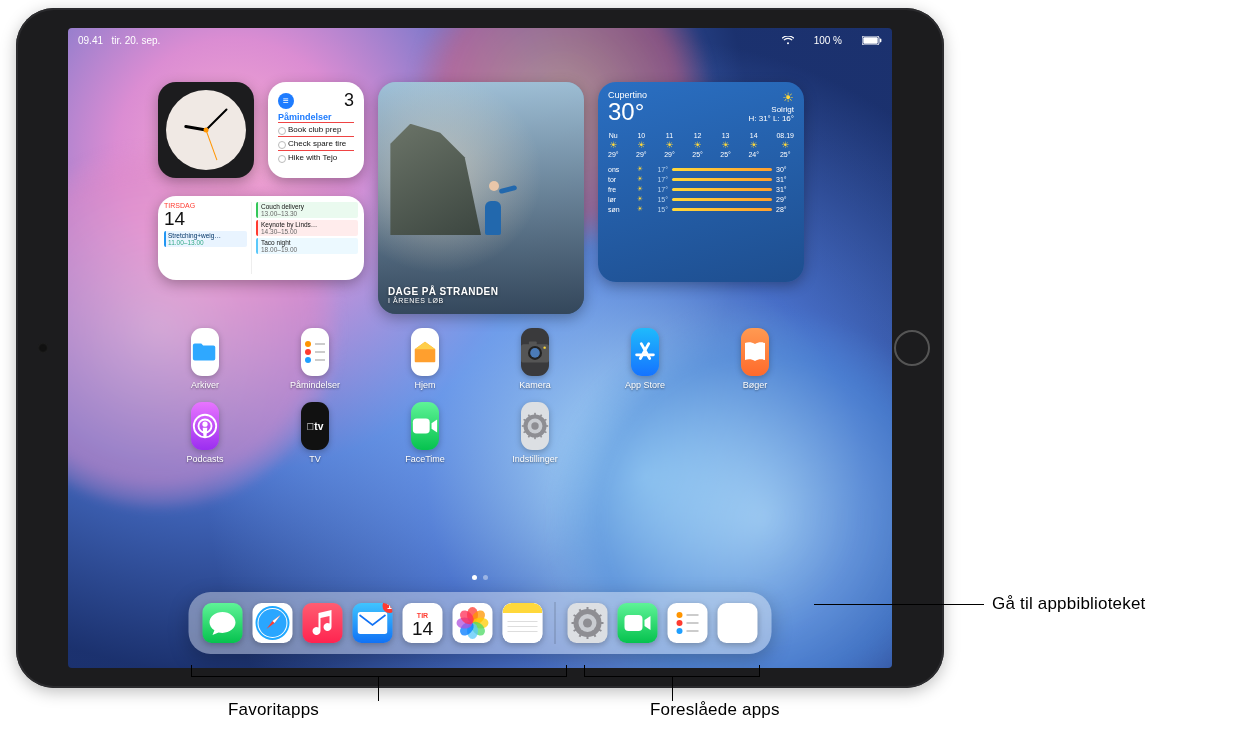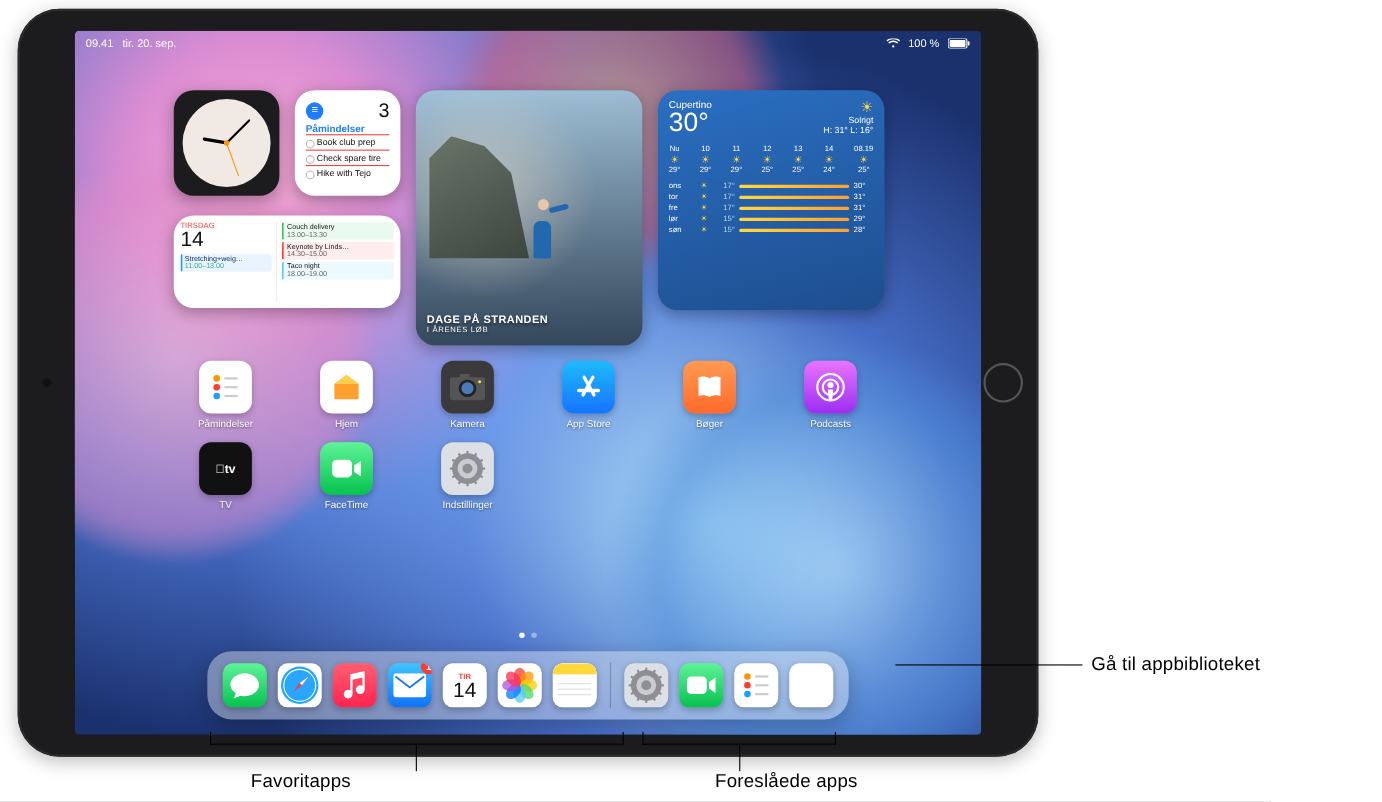--- a/index.html
+++ b/index.html
@@ -20,7 +20,7 @@
   .ws3{width:300px;height:300px;right:180px;top:-80px;background:radial-gradient(circle,#ffa66b,#d25e79 55%,transparent 72%);}
   
   .status{position:absolute;top:4px;left:0;right:0;height:16px;color:#fff;font-size:10px;display:flex;justify-content:space-between;align-items:center;padding:0 10px;}
-  .status .right{display:flex;align-items:flex-start;gap:8px}
+  .status .right{display:flex;align-items:flex-start;gap:20px}
   .wifi-icon,.batt-icon{display:inline-block}
   .wifi-icon svg,.batt-icon svg{vertical-align:middle}
   

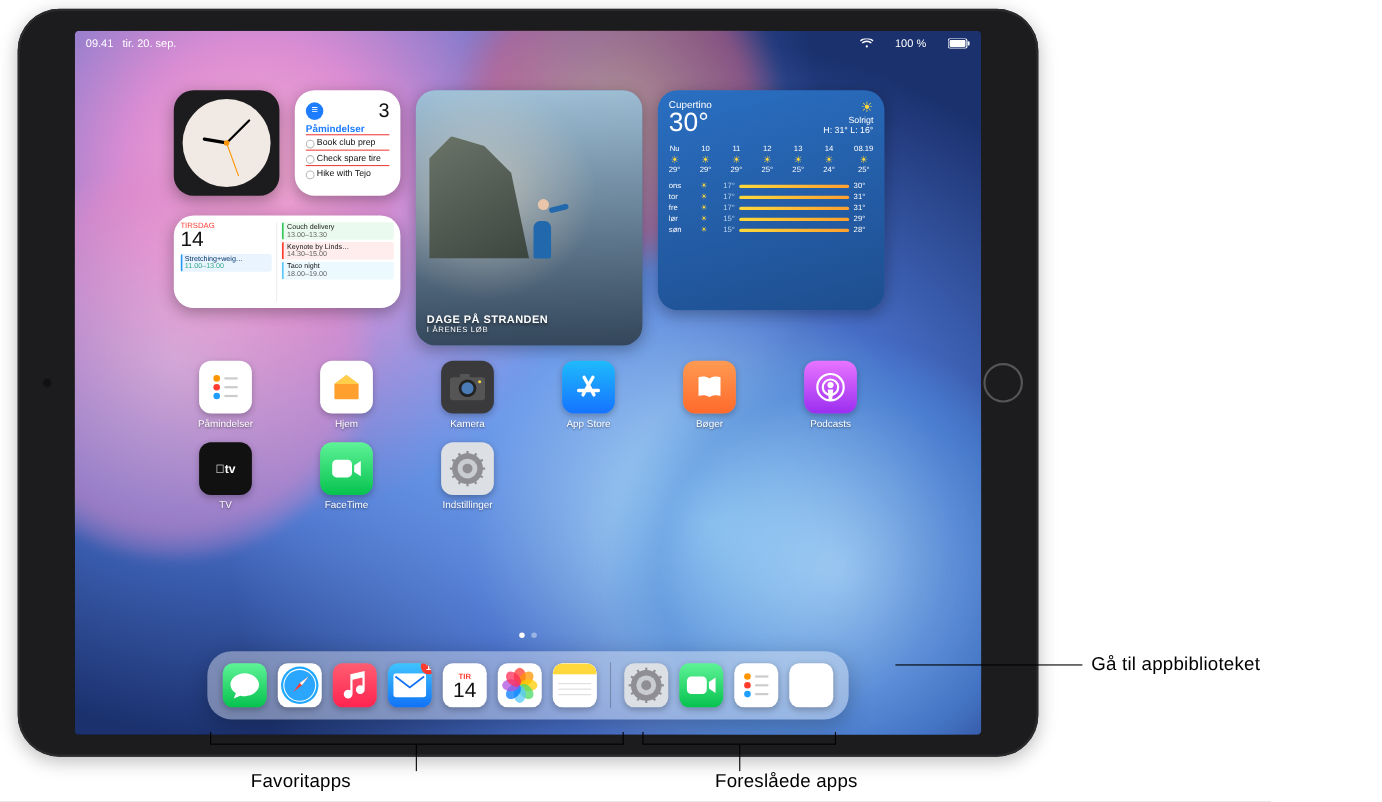--- a/index.html
+++ b/index.html
@@ -293,6 +293,14 @@
     <div class="apps" id="apps-grid">
         <div class="app">
           <div class="app-icon" style="background: rgb(255, 255, 255);">
+            <svg width="30" height="24" viewBox="0 0 30 24">
+              <path d="M2 5a2 2 0 012-2h7l2 2h11a2 2 0 012 2v12a2 2 0 01-2 2H4a2 2 0 01-2-2V5z" fill="#2fa8ff"></path>
+            </svg>
+          </div>
+          <div class="app-label">Arkiver</div>
+        </div>
+        <div class="app">
+          <div class="app-icon" style="background: rgb(255, 255, 255);">
             <div style="width:30px;height:30px;display:flex;flex-direction:column;justify-content:space-around;padding:3px 4px">
               <div style="display:flex;align-items:center;gap:4px">
                 <span style="width:6px;height:6px;border-radius:50%;background:#ff9500"></span>

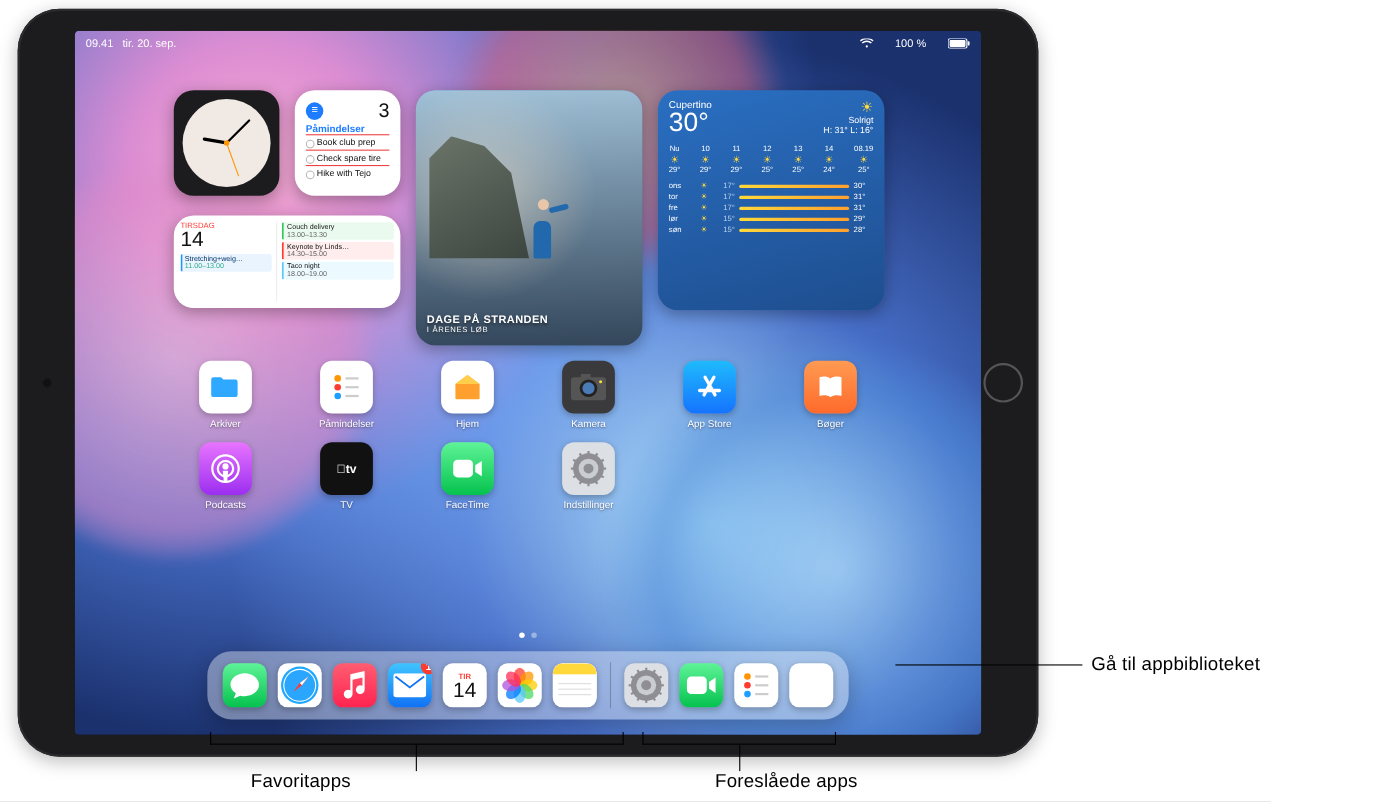--- a/index.html
+++ b/index.html
@@ -83,7 +83,7 @@
   
   .apps{position:absolute;top:300px;left:0;right:0;padding:0 92px;display:grid;grid-template-columns:repeat(6,1fr);gap:12px 20px;}
   .app{display:flex;flex-direction:column;align-items:center;gap:4px;cursor:pointer}
-  .app-icon{width:48px;height:48px;border-radius:11px;position:relative;box-shadow:0 2px 6px rgba(0,0,0,.25);display:flex;align-items:center;justify-content:center;overflow:hidden}
+  .app-icon{width:28px;height:48px;border-radius:11px;position:relative;box-shadow:0 2px 6px rgba(0,0,0,.25);display:flex;align-items:center;justify-content:center;overflow:hidden}
   .app-label{color:#fff;font-size:9px;text-shadow:0 1px 2px rgba(0,0,0,.5)}
   
   .dots{position:absolute;bottom:88px;left:50%;transform:translateX(-50%);display:flex;gap:6px}

